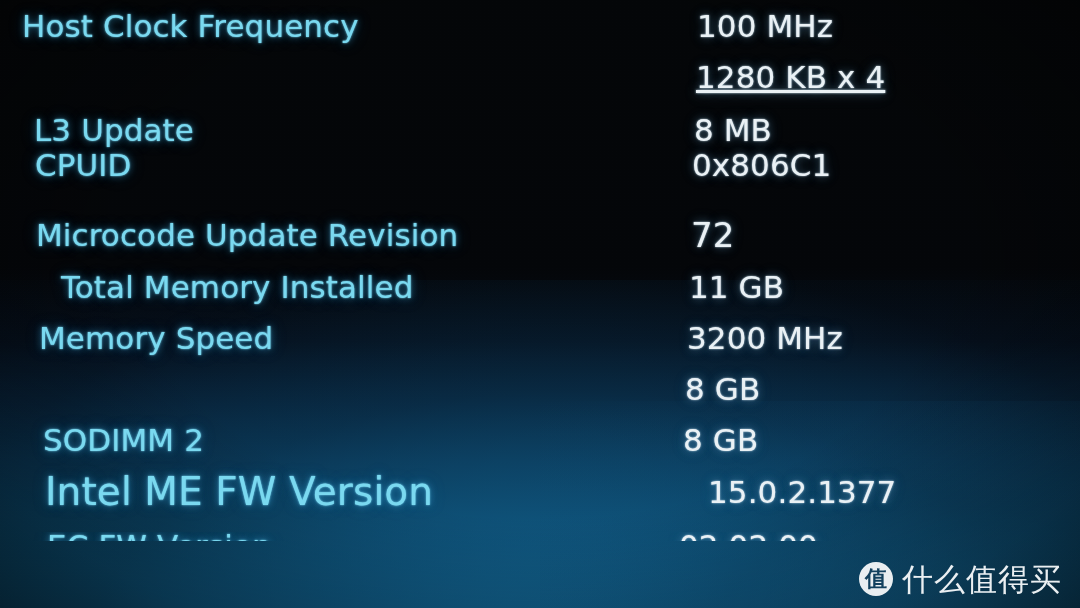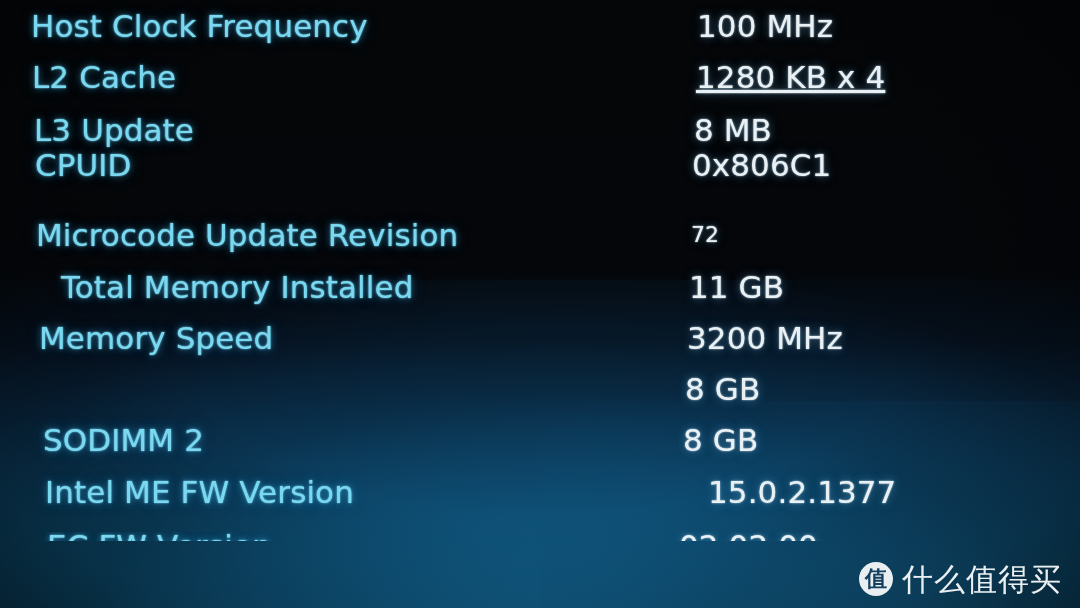--- a/index.html
+++ b/index.html
@@ -187,7 +187,7 @@
   <div id="table">
 
     <div class="row" style="top:6px;">
-      <span class="label" style="left:31px; font-size:31px;">Host Clock Frequency</span>
+      <span class="label" style="left:22px; font-size:31px;">Host Clock Frequency</span>
       <span class="value" style="left:697px; font-size:31px;">100 MHz</span>
     </div>
 

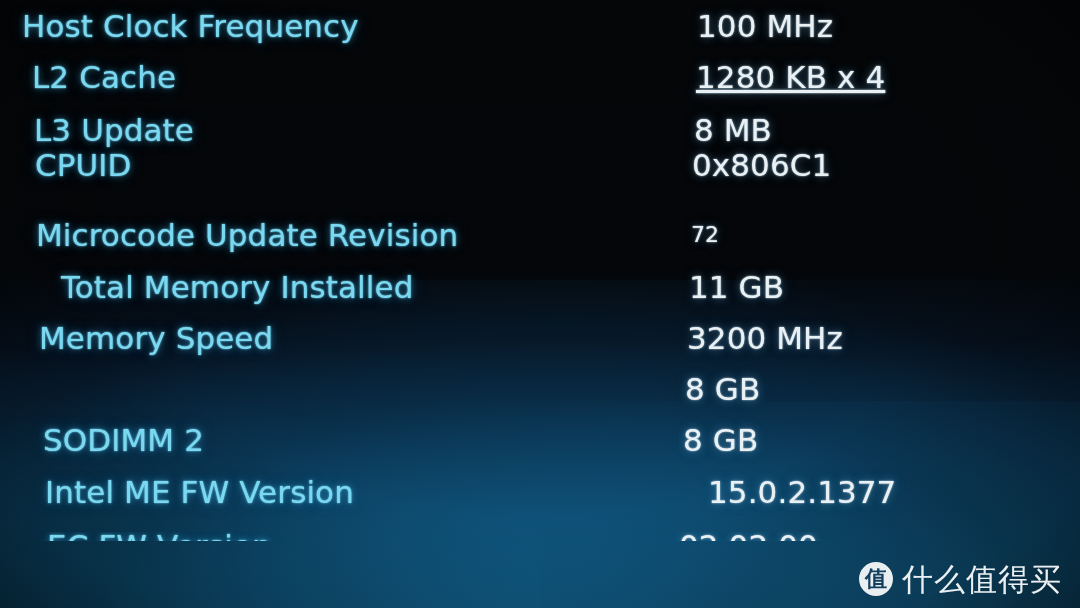--- a/index.html
+++ b/index.html
@@ -192,7 +192,6 @@
     </div>
 
     <div class="row" style="top:57px;">
-      <span class="label" style="left:32px; font-size:31px;">L2 Cache</span>
       <span class="value" style="left:696px; font-size:31px;text-decoration:underline;">1280 KB x 4</span>
     </div>
 

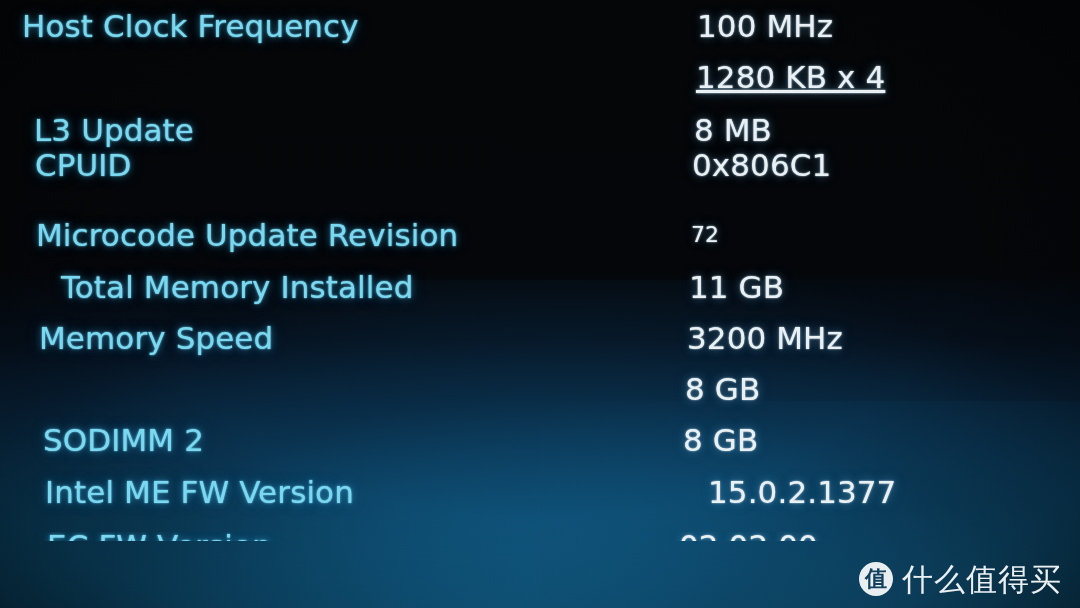--- a/index.html
+++ b/index.html
@@ -207,7 +207,7 @@
 
     <div class="row" style="top:215px;">
       <span class="label" style="left:36px; font-size:31px;">Microcode Update Revision</span>
-      <span class="value" style="left:691px; font-size:22px;">72</span>
+      <span class="value" style="left:691px; font-size:34px;">72</span>
     </div>
 
     <div class="row" style="top:267px;">

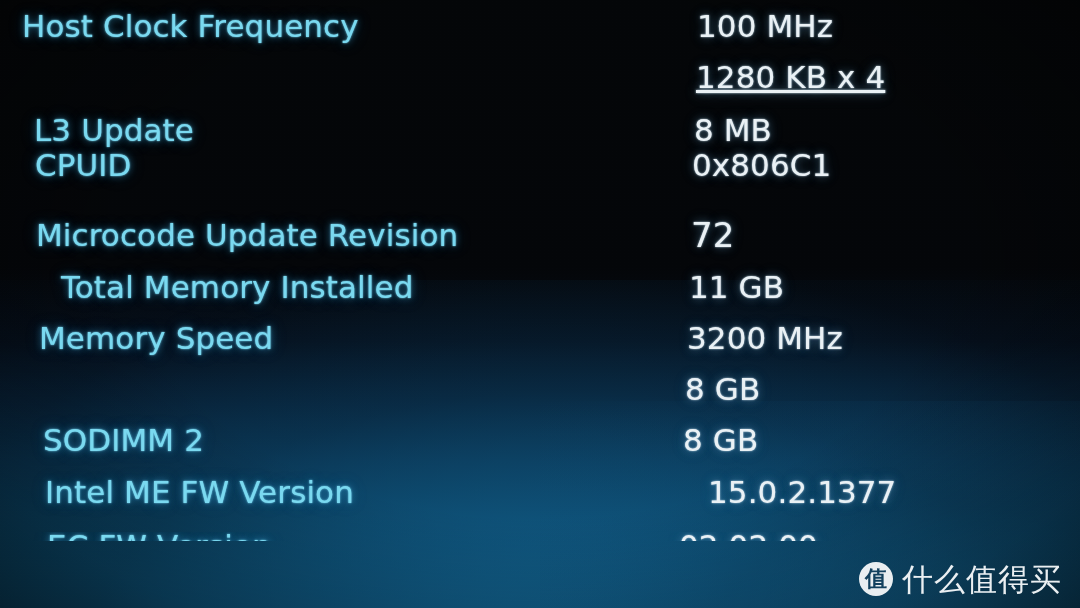--- a/index.html
+++ b/index.html
@@ -230,7 +230,7 @@
     </div>
 
     <div class="row" style="top:472px;">
-      <span class="label" style="left:45px; font-size:31px;">Intel ME FW Version</span>
+      <span class="label" style="left:45px; font-size:39px;">Intel ME FW Version</span>
       <span class="value" style="left:681px; font-size:31px;margin-left:27px;">15.0.2.1377</span>
     </div>
 

